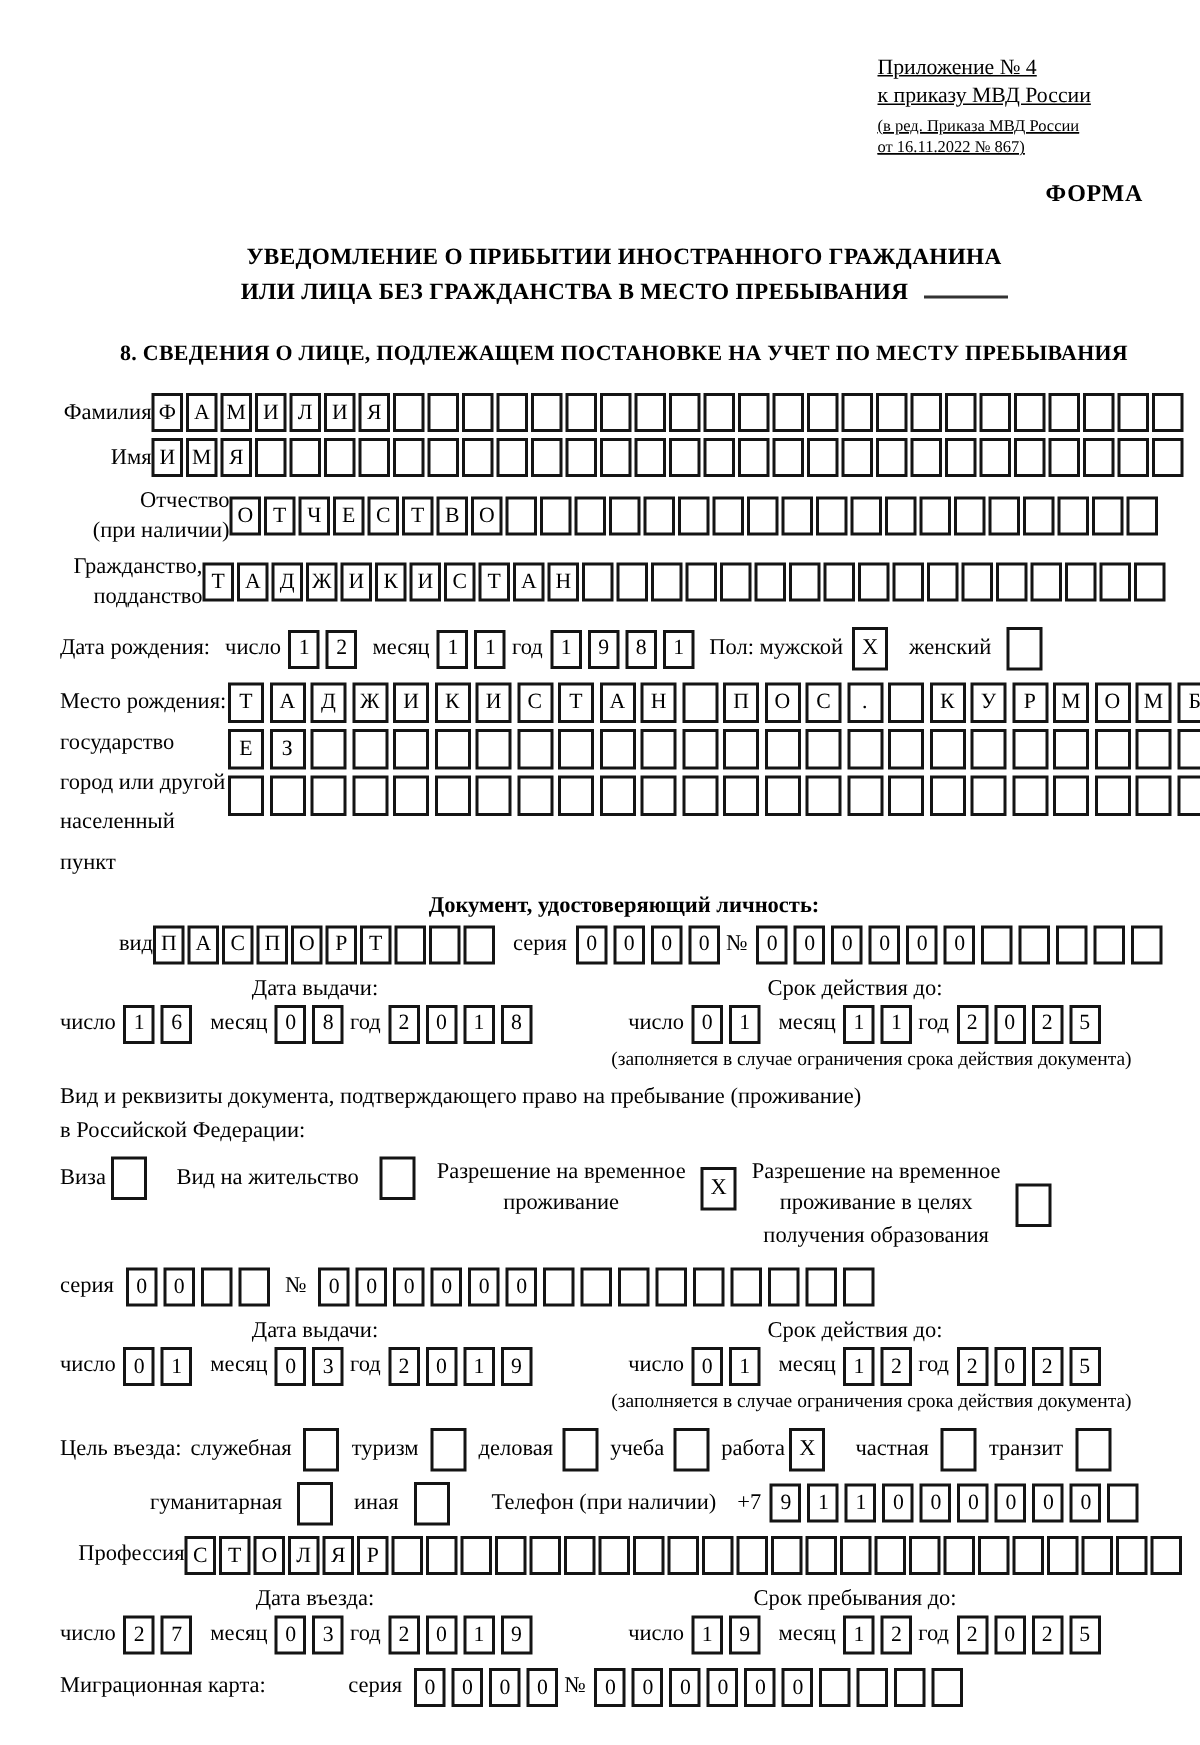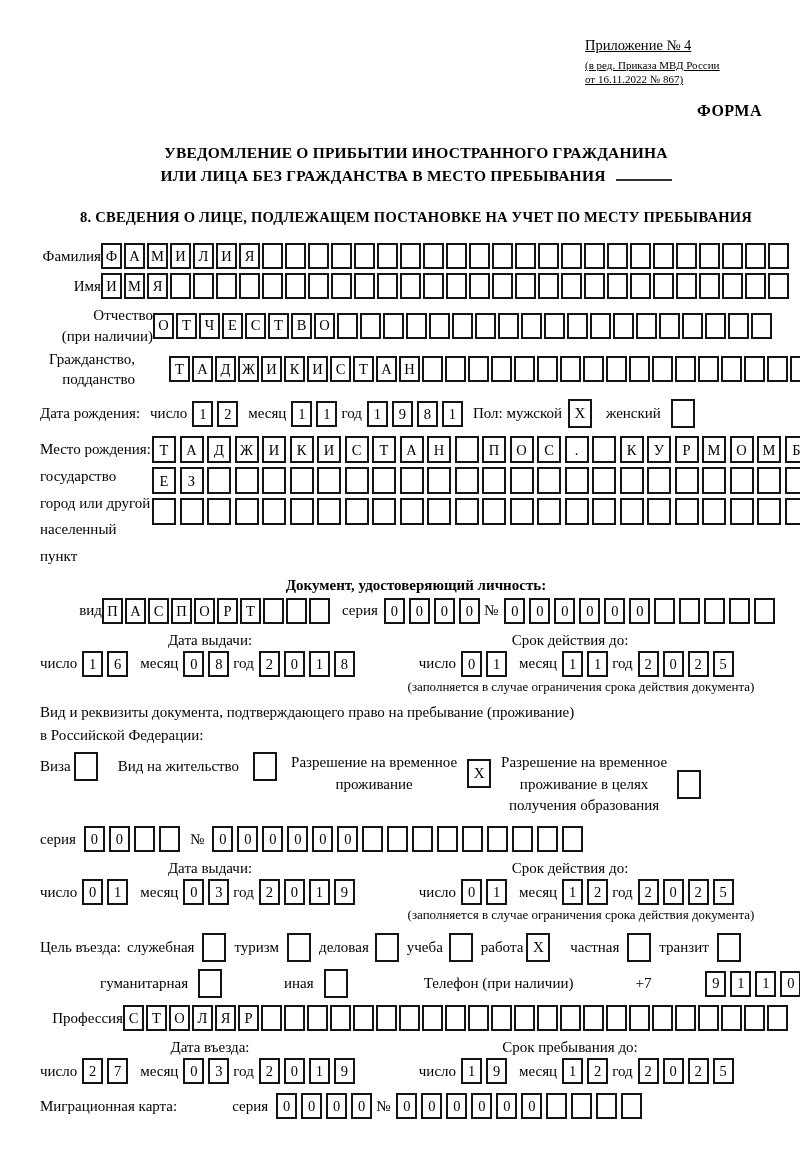--- a/index.html
+++ b/index.html
@@ -59,6 +59,7 @@
 
   <div class="apx">
     <div>Приложение № 4</div>
+    <div>к приказу МВД России</div>
     <div class="apx-sub">
       <div>(в ред. Приказа МВД России</div>
       <div>от 16.11.2022 № 867)</div>

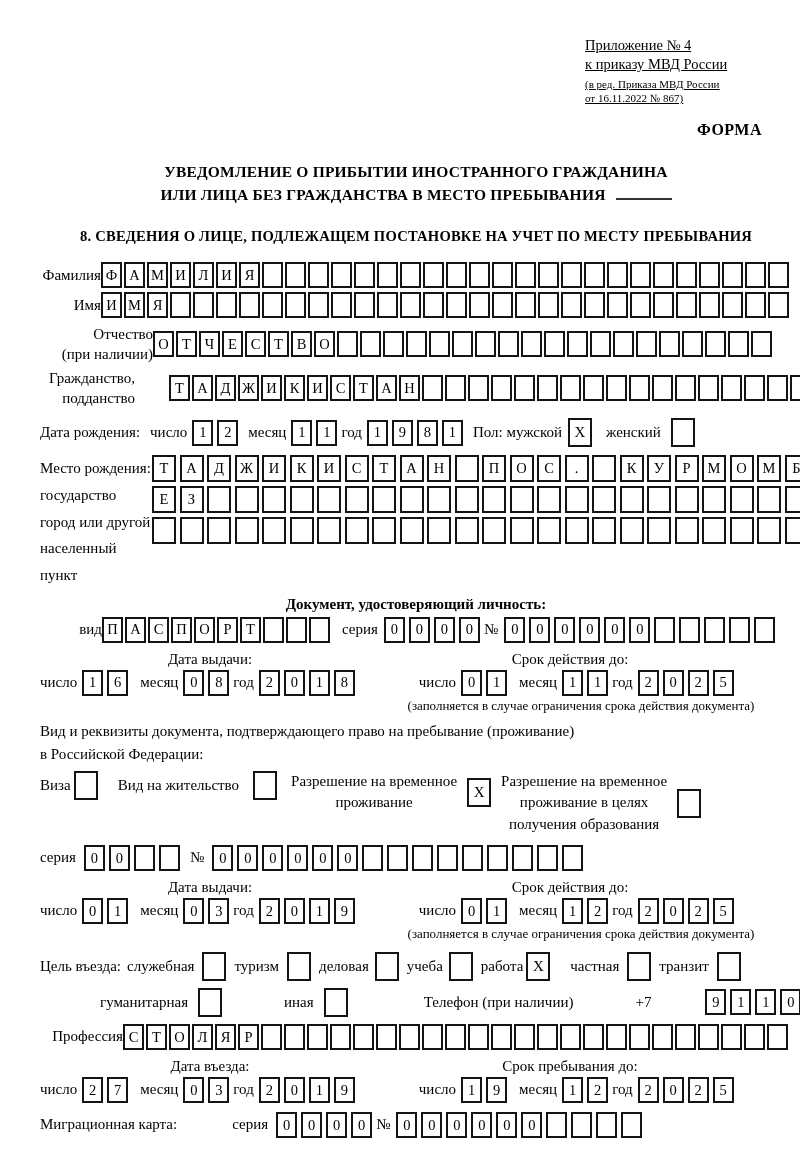--- a/index.html
+++ b/index.html
@@ -183,7 +183,7 @@
       </span>
   </div>
 
-  <div class="frow" style="margin-top:3px;gap:34px;">
+  <div class="frow" style="margin-top:3px;">
     <span class="lbl w95 lbl2">
       <span>Гражданство,</span><br>
       <span>подданство</span>

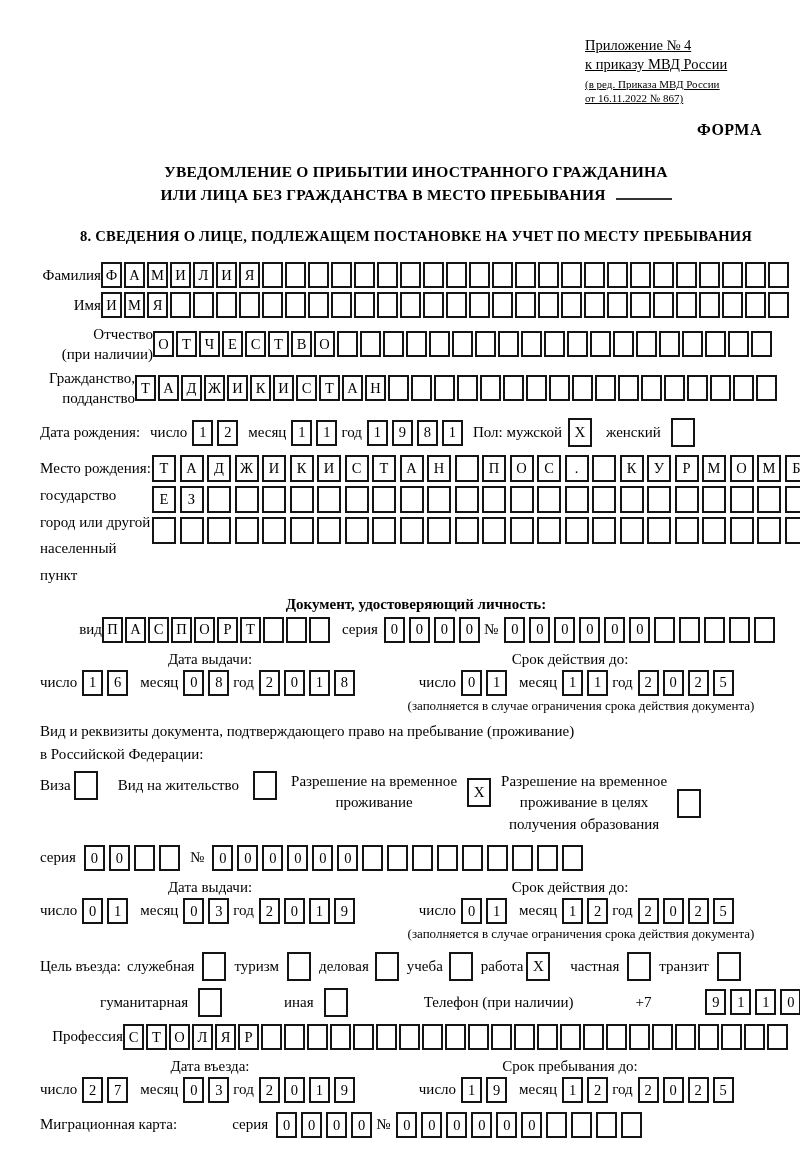--- a/index.html
+++ b/index.html
@@ -556,7 +556,7 @@
       </span>
   </div>
 
-  <div class="frow" style="margin-top:7px;gap:48px;">
+  <div class="frow" style="margin-top:7px;">
     <span class="opt" style="margin-left:60px;">
         <span>гуманитарная</span>
         <span class="cb ml10"></span>

